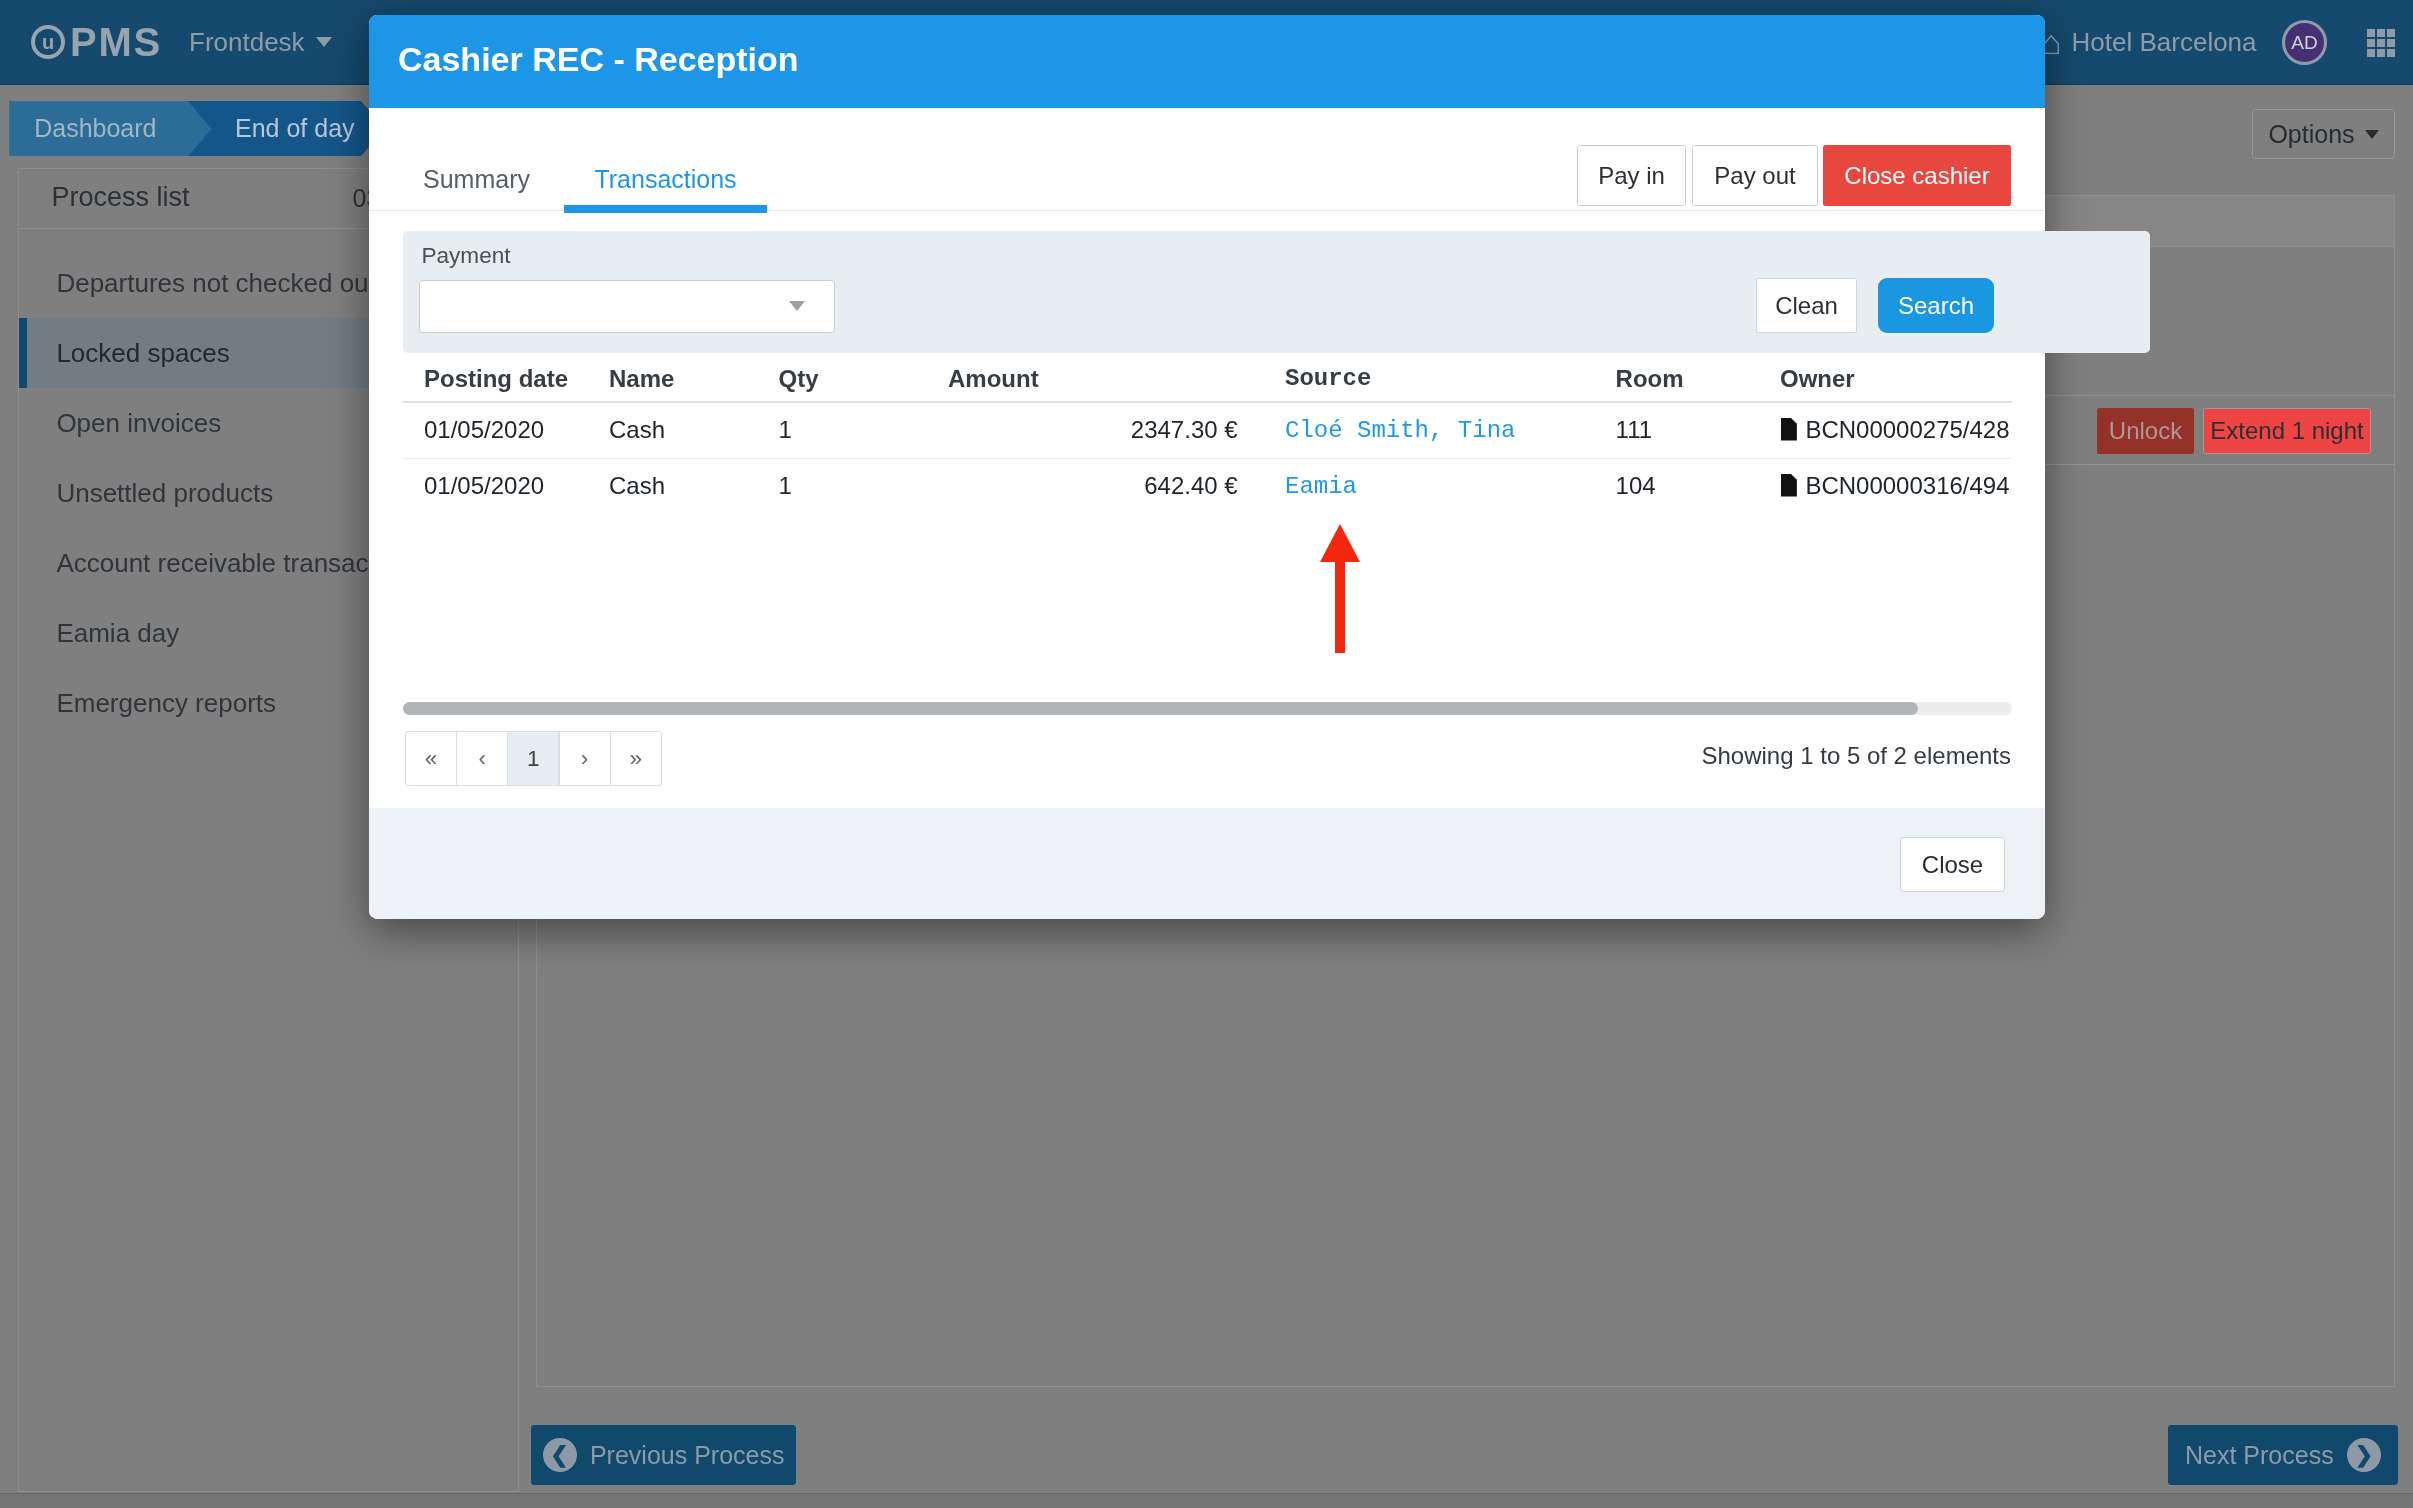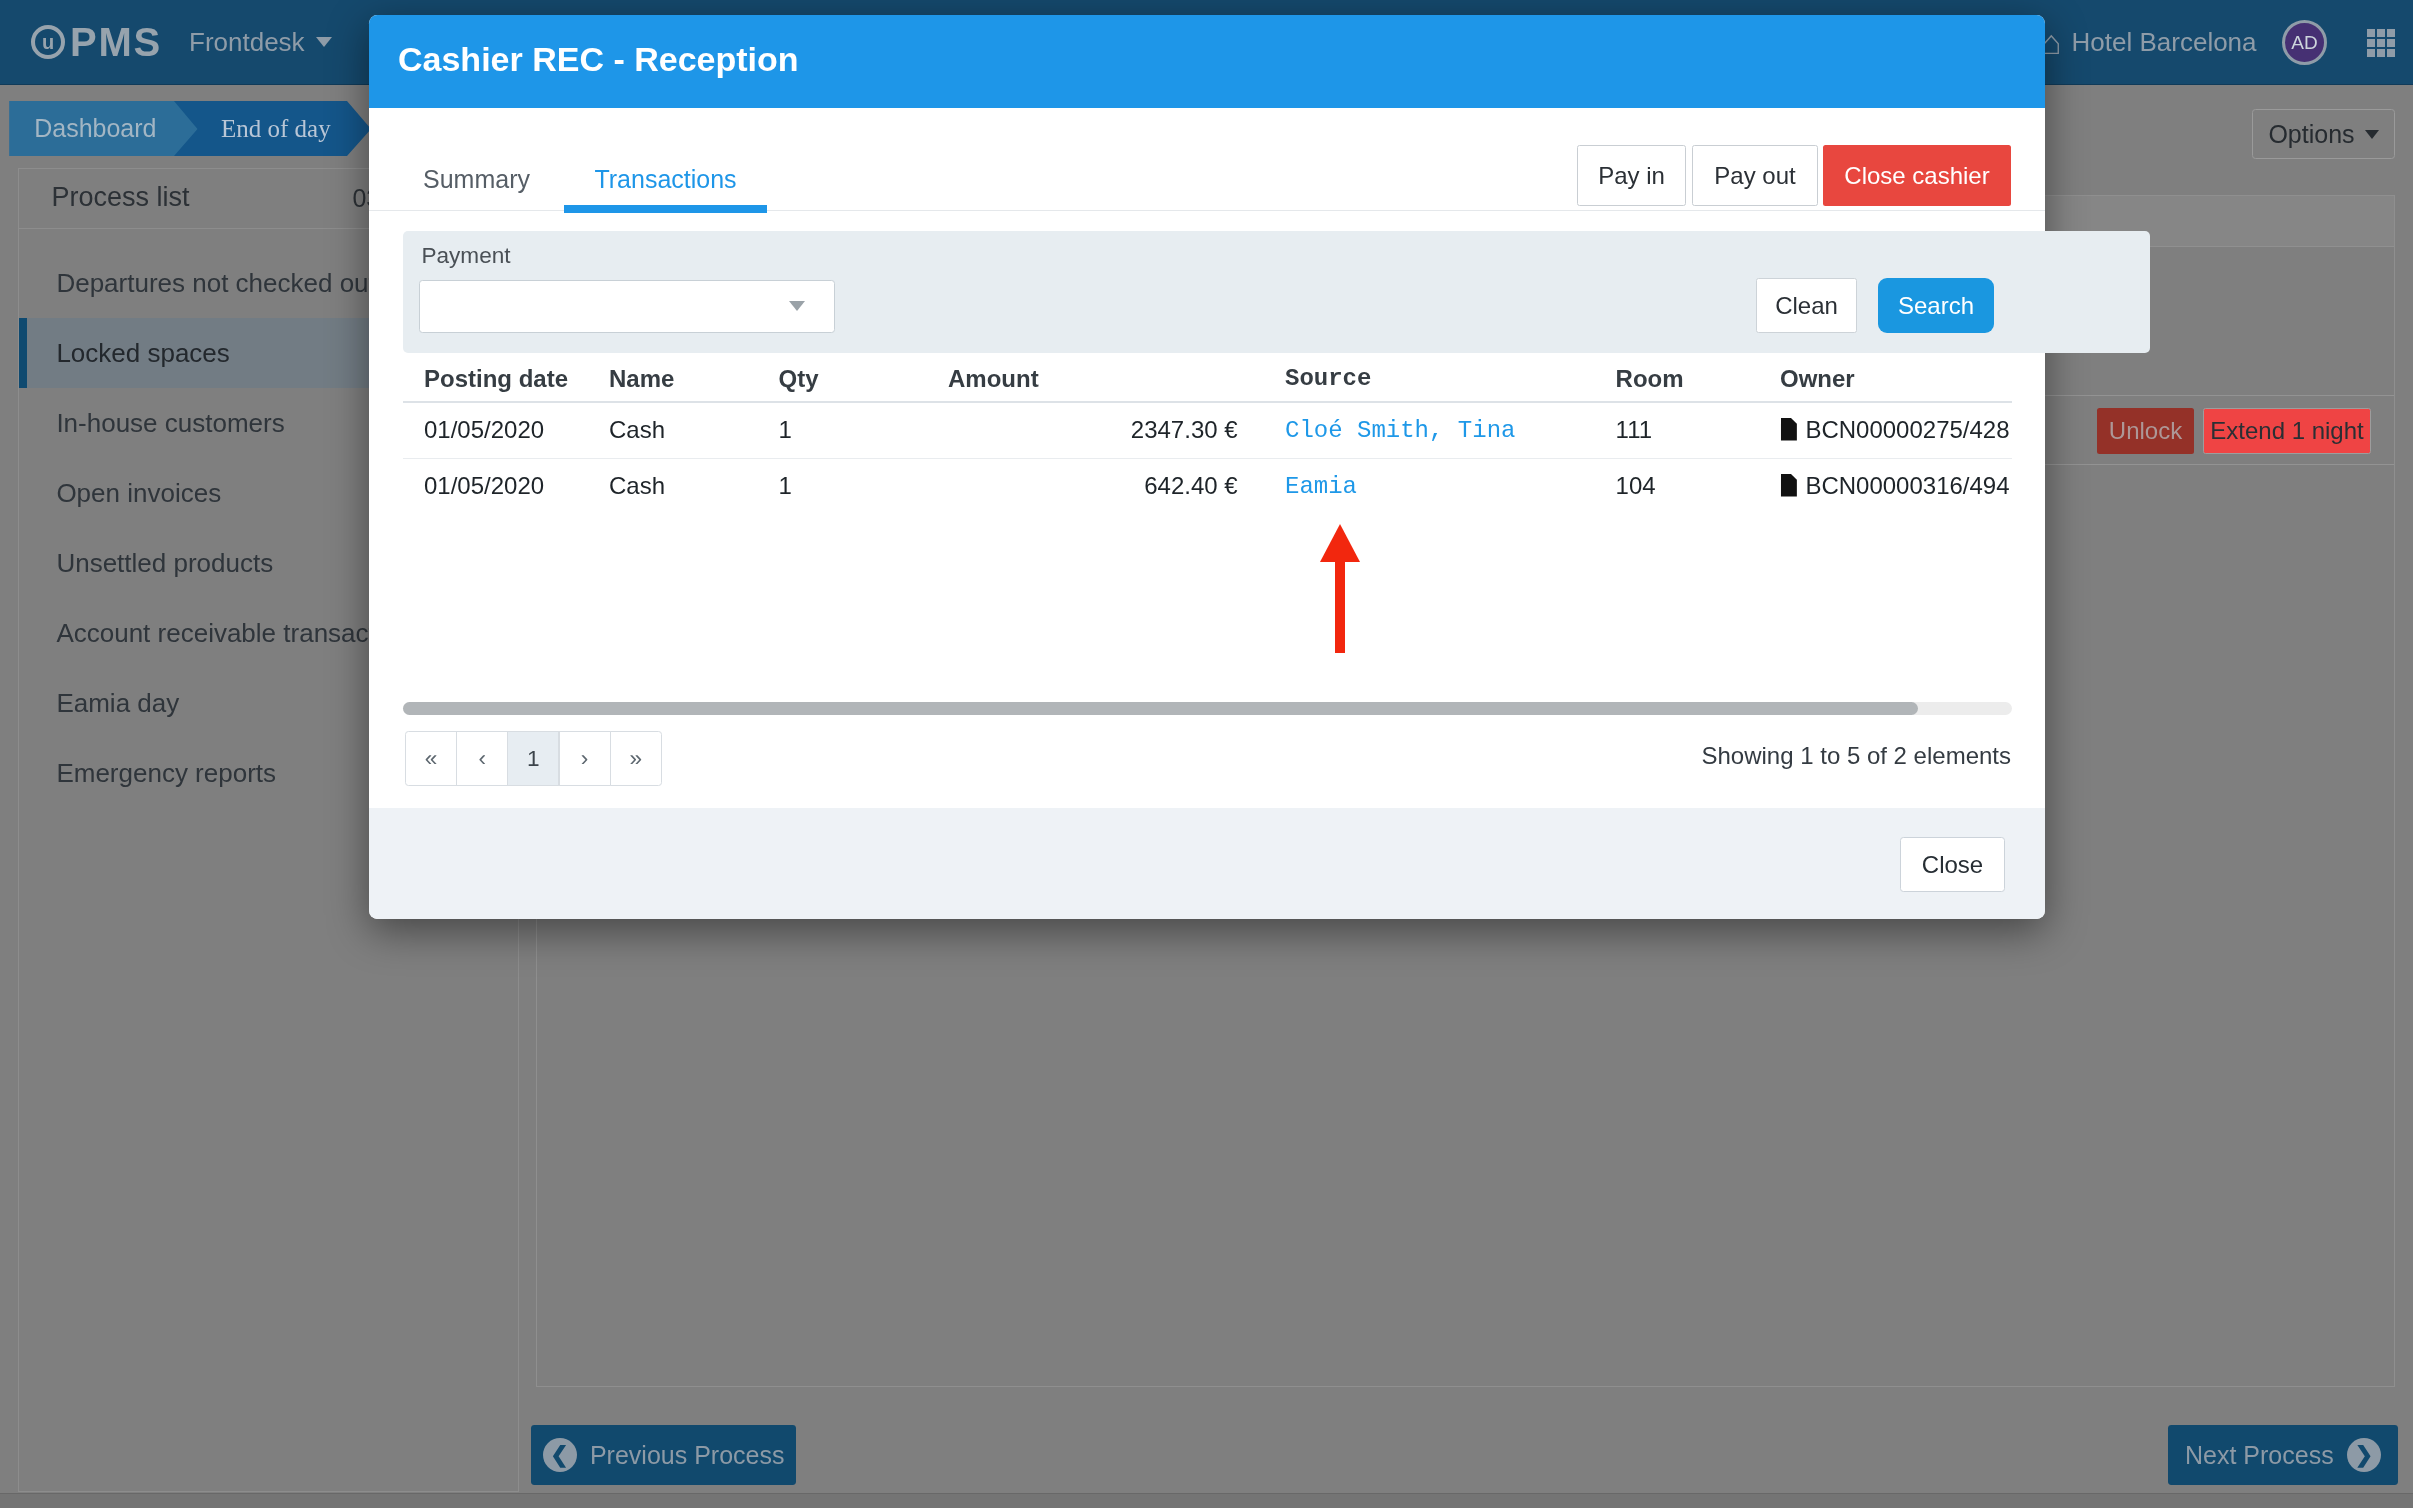--- a/index.html
+++ b/index.html
@@ -23,8 +23,8 @@
   .crumb { position:absolute; top:101px; height:55px; display:flex; align-items:center; font-size:25px; z-index:1; }
   .crumb-1 { left:9.2px; width:216px; padding-left:25px; background:#2c6d98; color:#a3b6c4;
     clip-path:polygon(0 0,193px 0,216px 28px,193px 55px,0 55px); }
-  .crumb-2 { left:174px; width:197px; padding-left:47px; background:#14568a; color:#b9c6d6;
-    clip-path:polygon(0 0,173px 0,197px 28px,173px 55px,0 55px,23.5px 28px);font-family:Liberation Serif, serif; }
+  .crumb-2 { left:188px; width:197px; padding-left:47px; background:#14568a; color:#b9c6d6;
+    clip-path:polygon(0 0,173px 0,197px 28px,173px 55px,0 55px,23.5px 28px); }
 
   
   .sidebar { position:absolute; left:18.4px; top:168px; width:501px; height:1324px; border:0.8px solid #8d8d8d; background:#7f7f7f; z-index:1; }

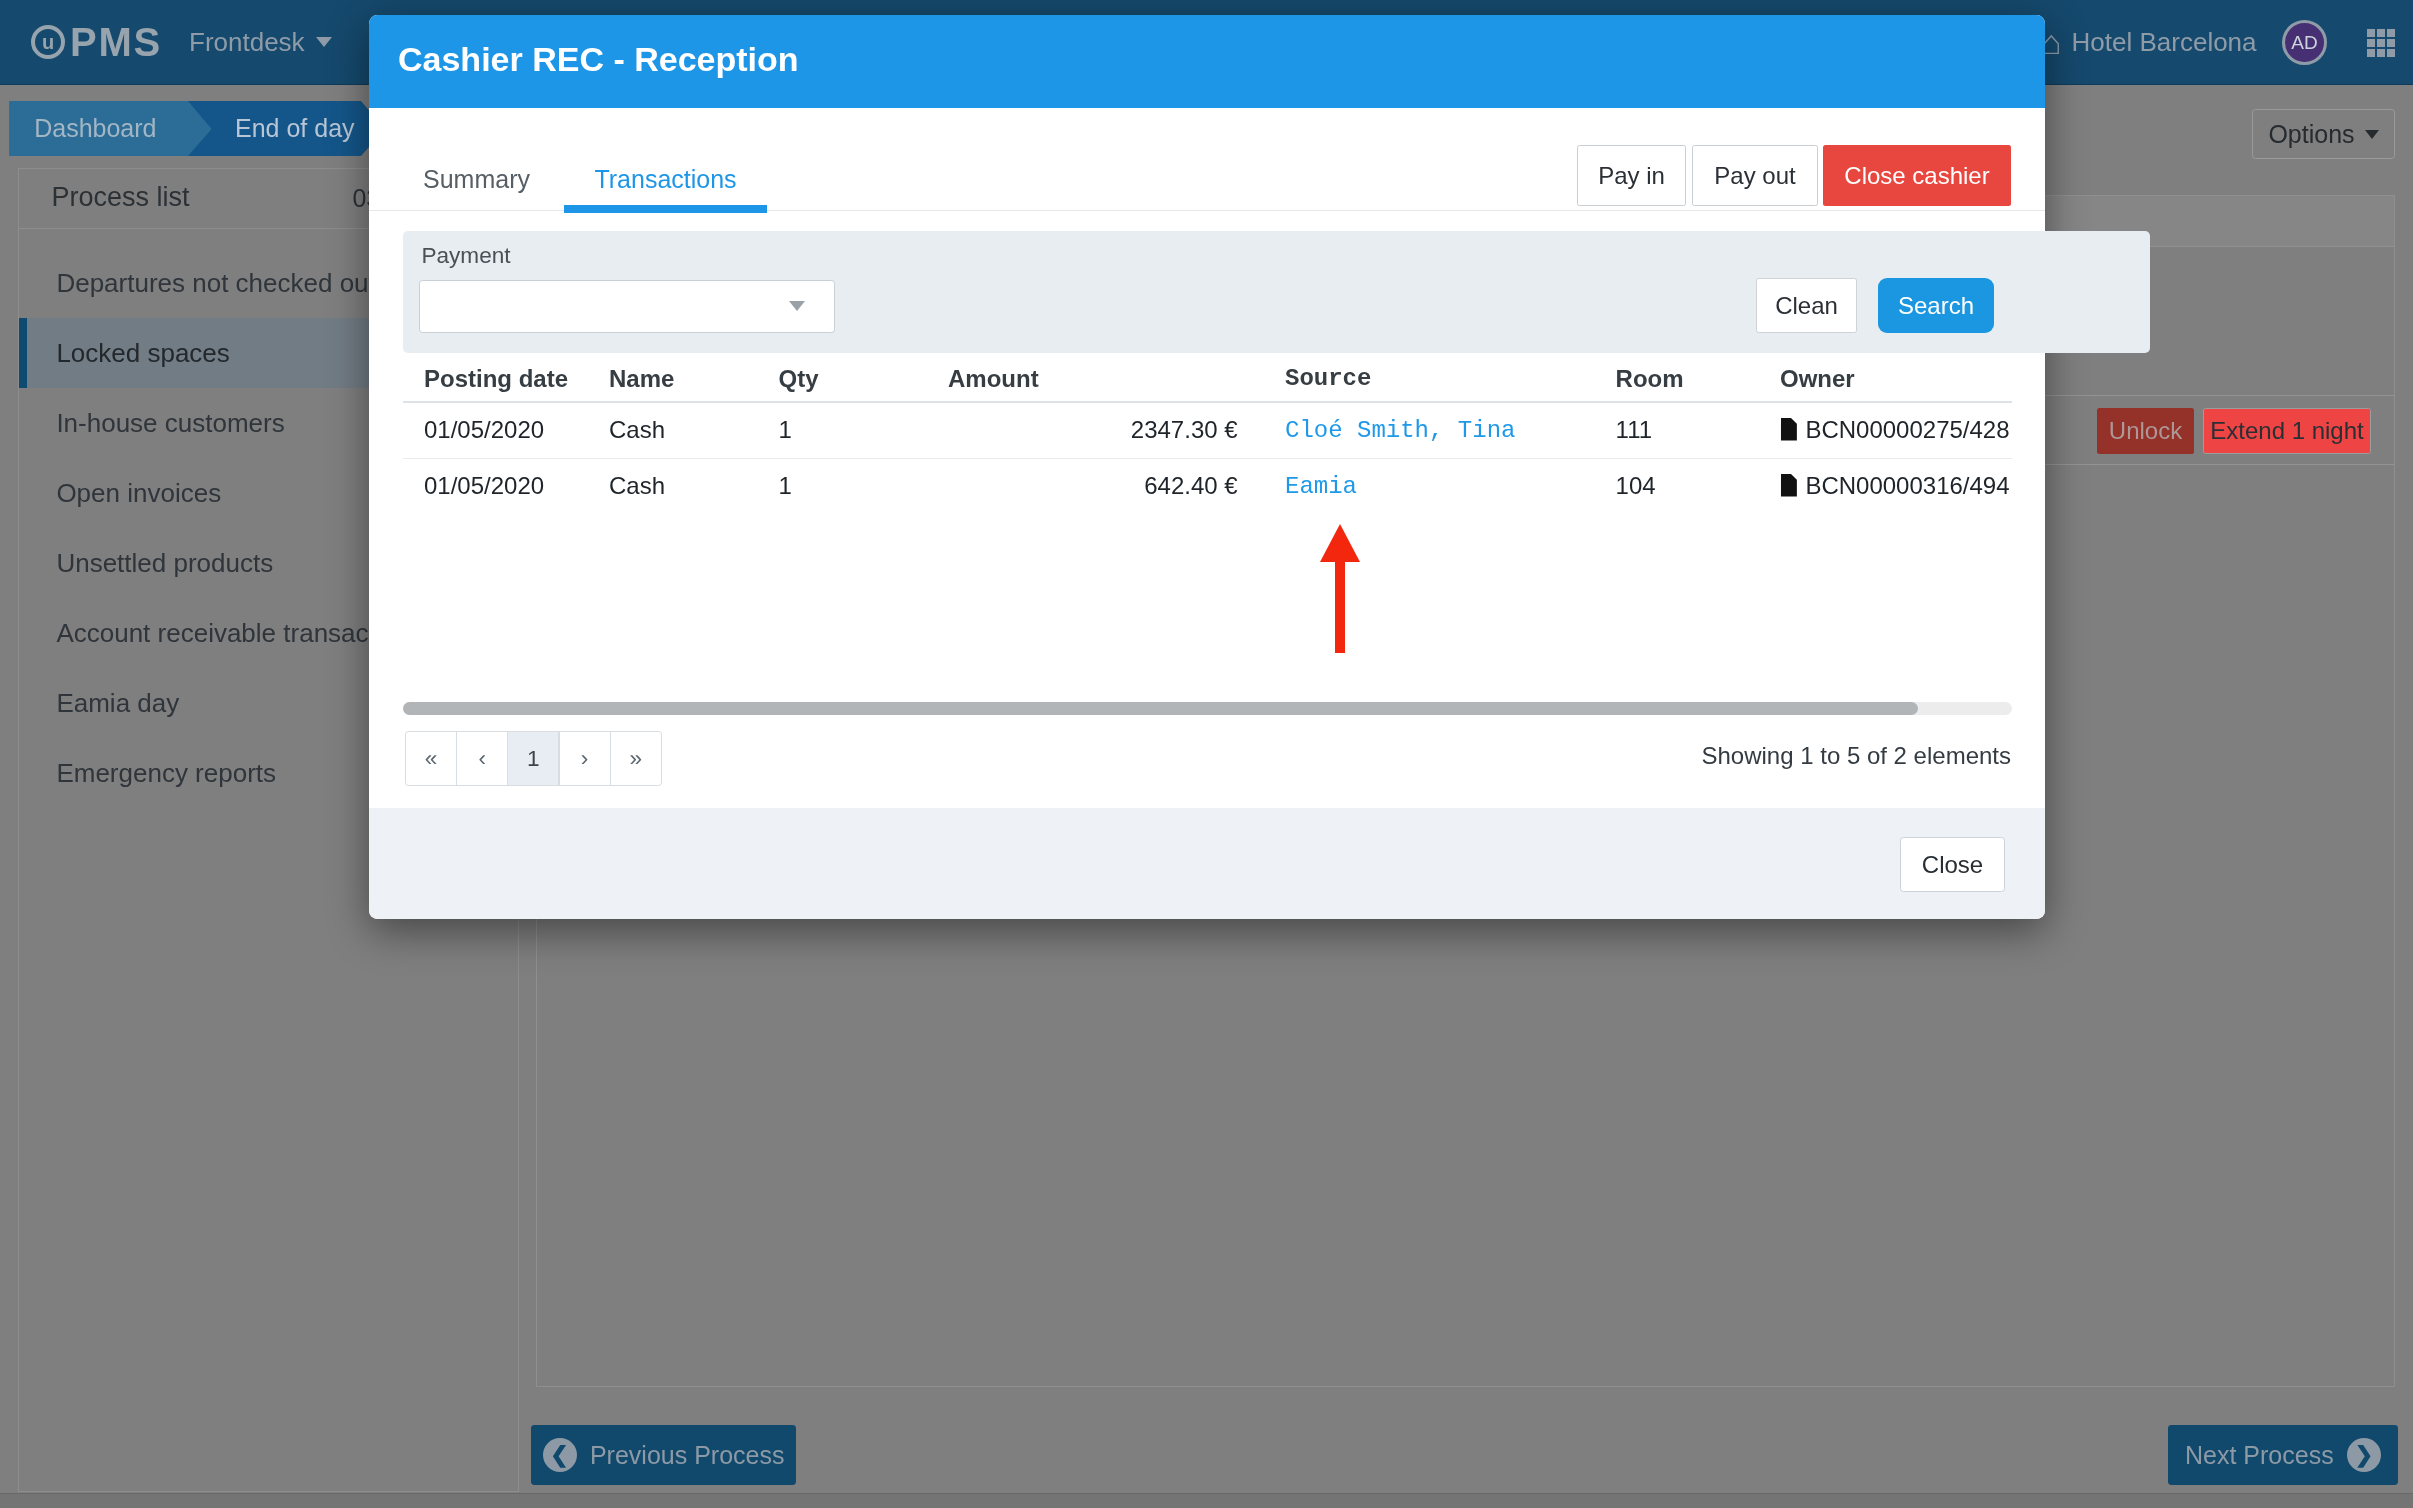--- a/index.html
+++ b/index.html
@@ -147,7 +147,6 @@
     <div class="side-items">
       <div class="side-item">Departures not checked out</div>
       <div class="side-item selected">Locked spaces</div>
-      <div class="side-item">In-house customers</div>
       <div class="side-item">Open invoices</div>
       <div class="side-item">Unsettled products</div>
       <div class="side-item">Account receivable transactions</div>

